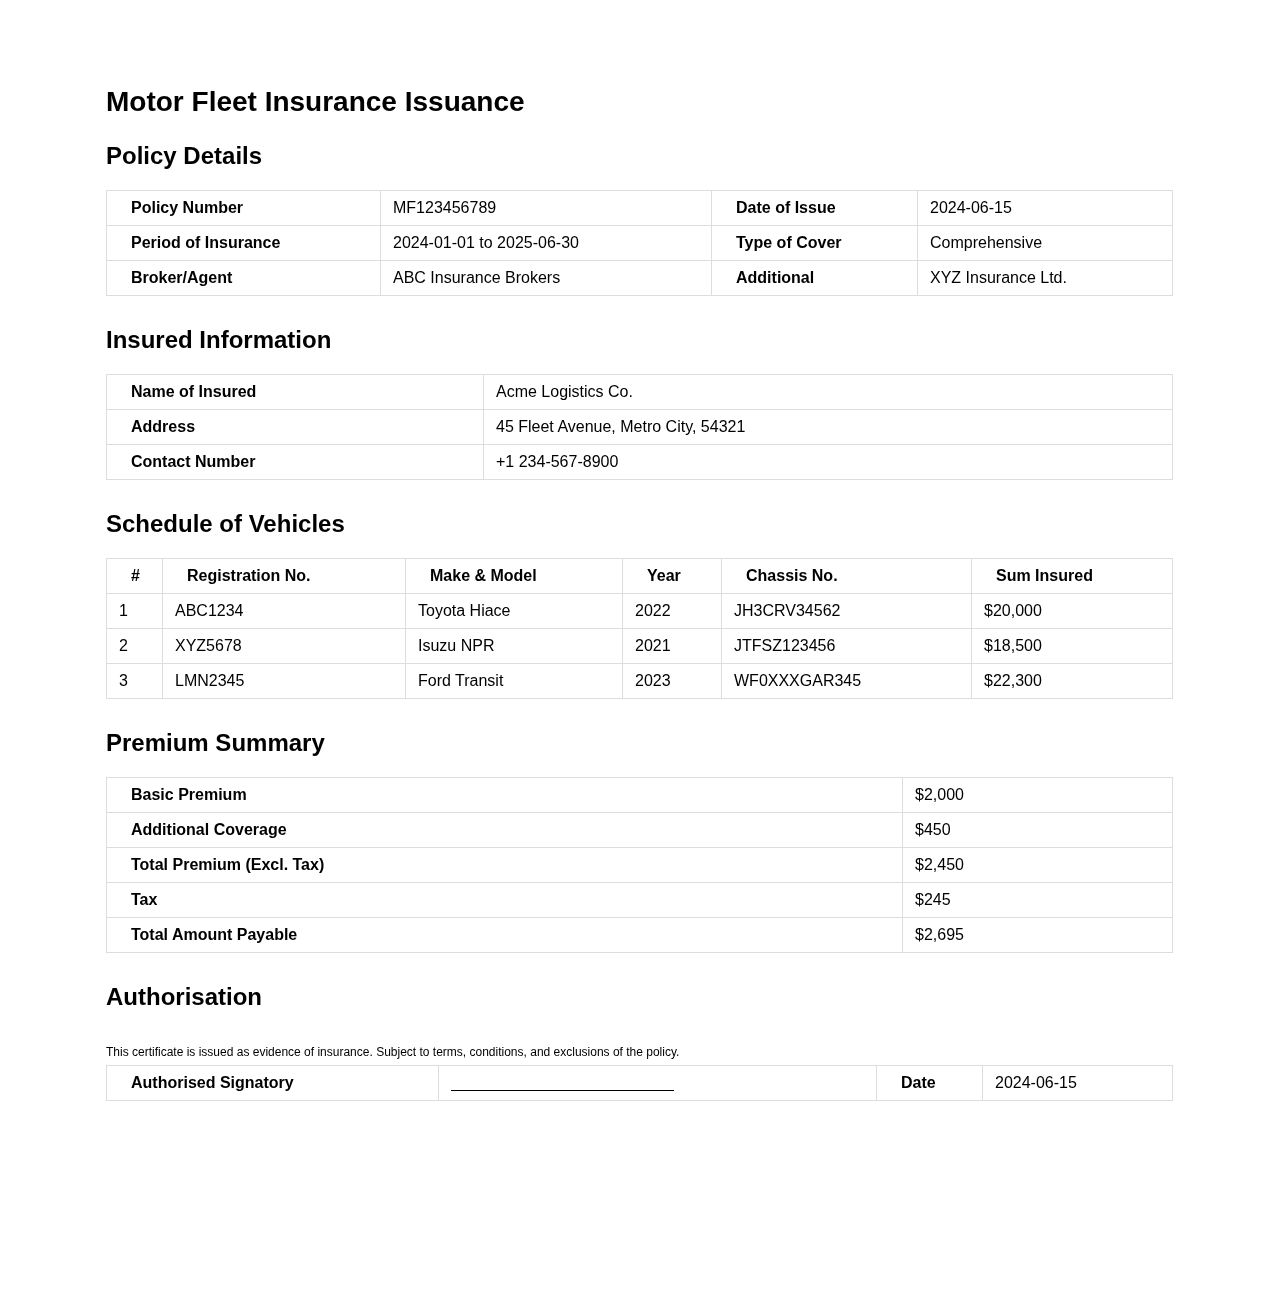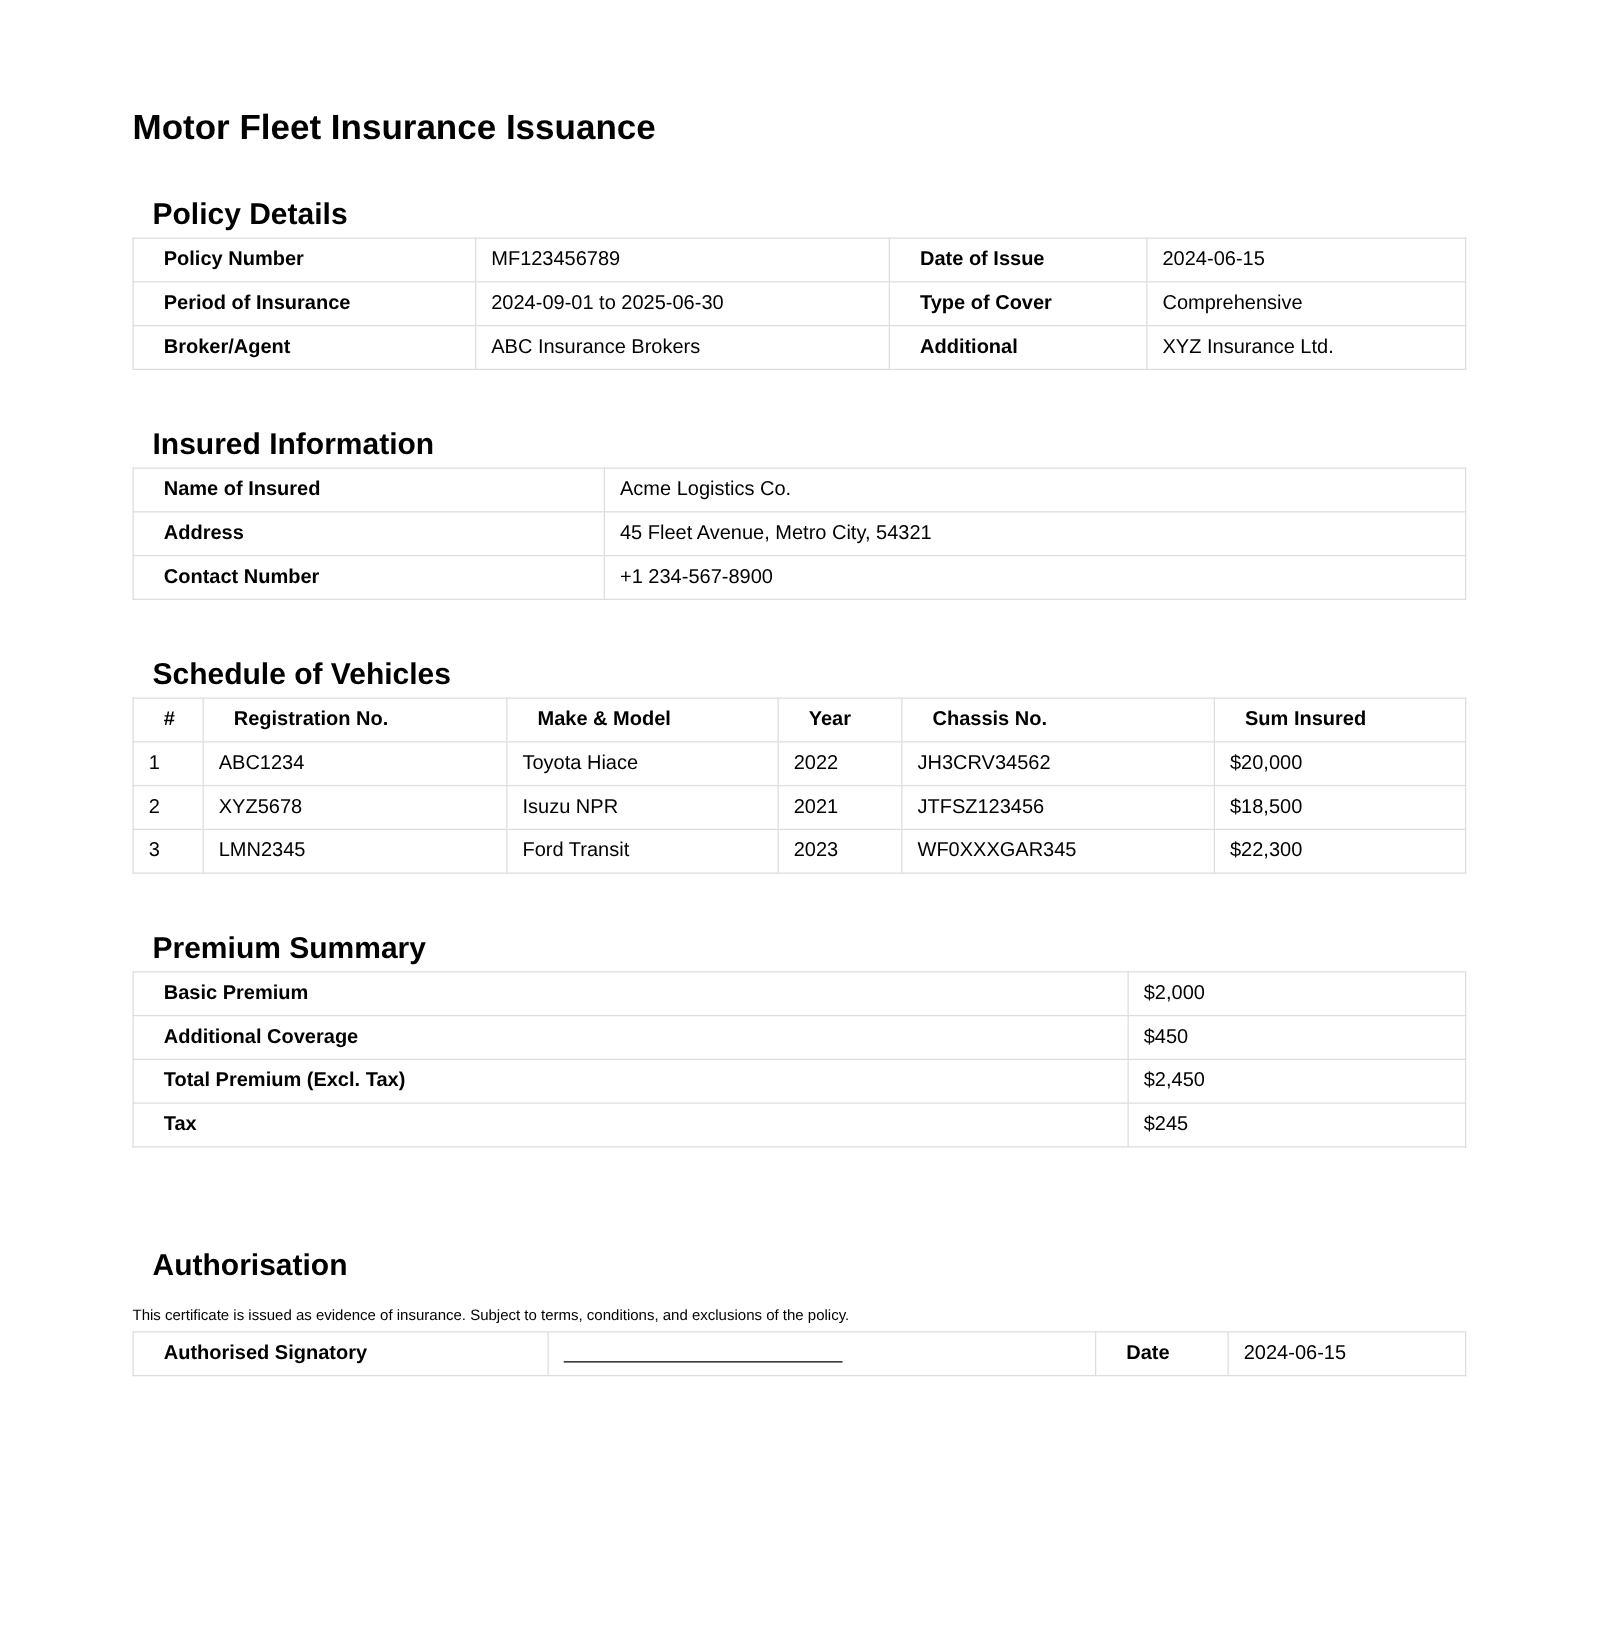--- a/index.html
+++ b/index.html
@@ -30,7 +30,7 @@
   h2 {
     font-size: 24px;
     font-weight: bold;
-    margin: 16px;
+    margin: 0;
     position: absolute;
     left: 0;
     line-height: 28px;

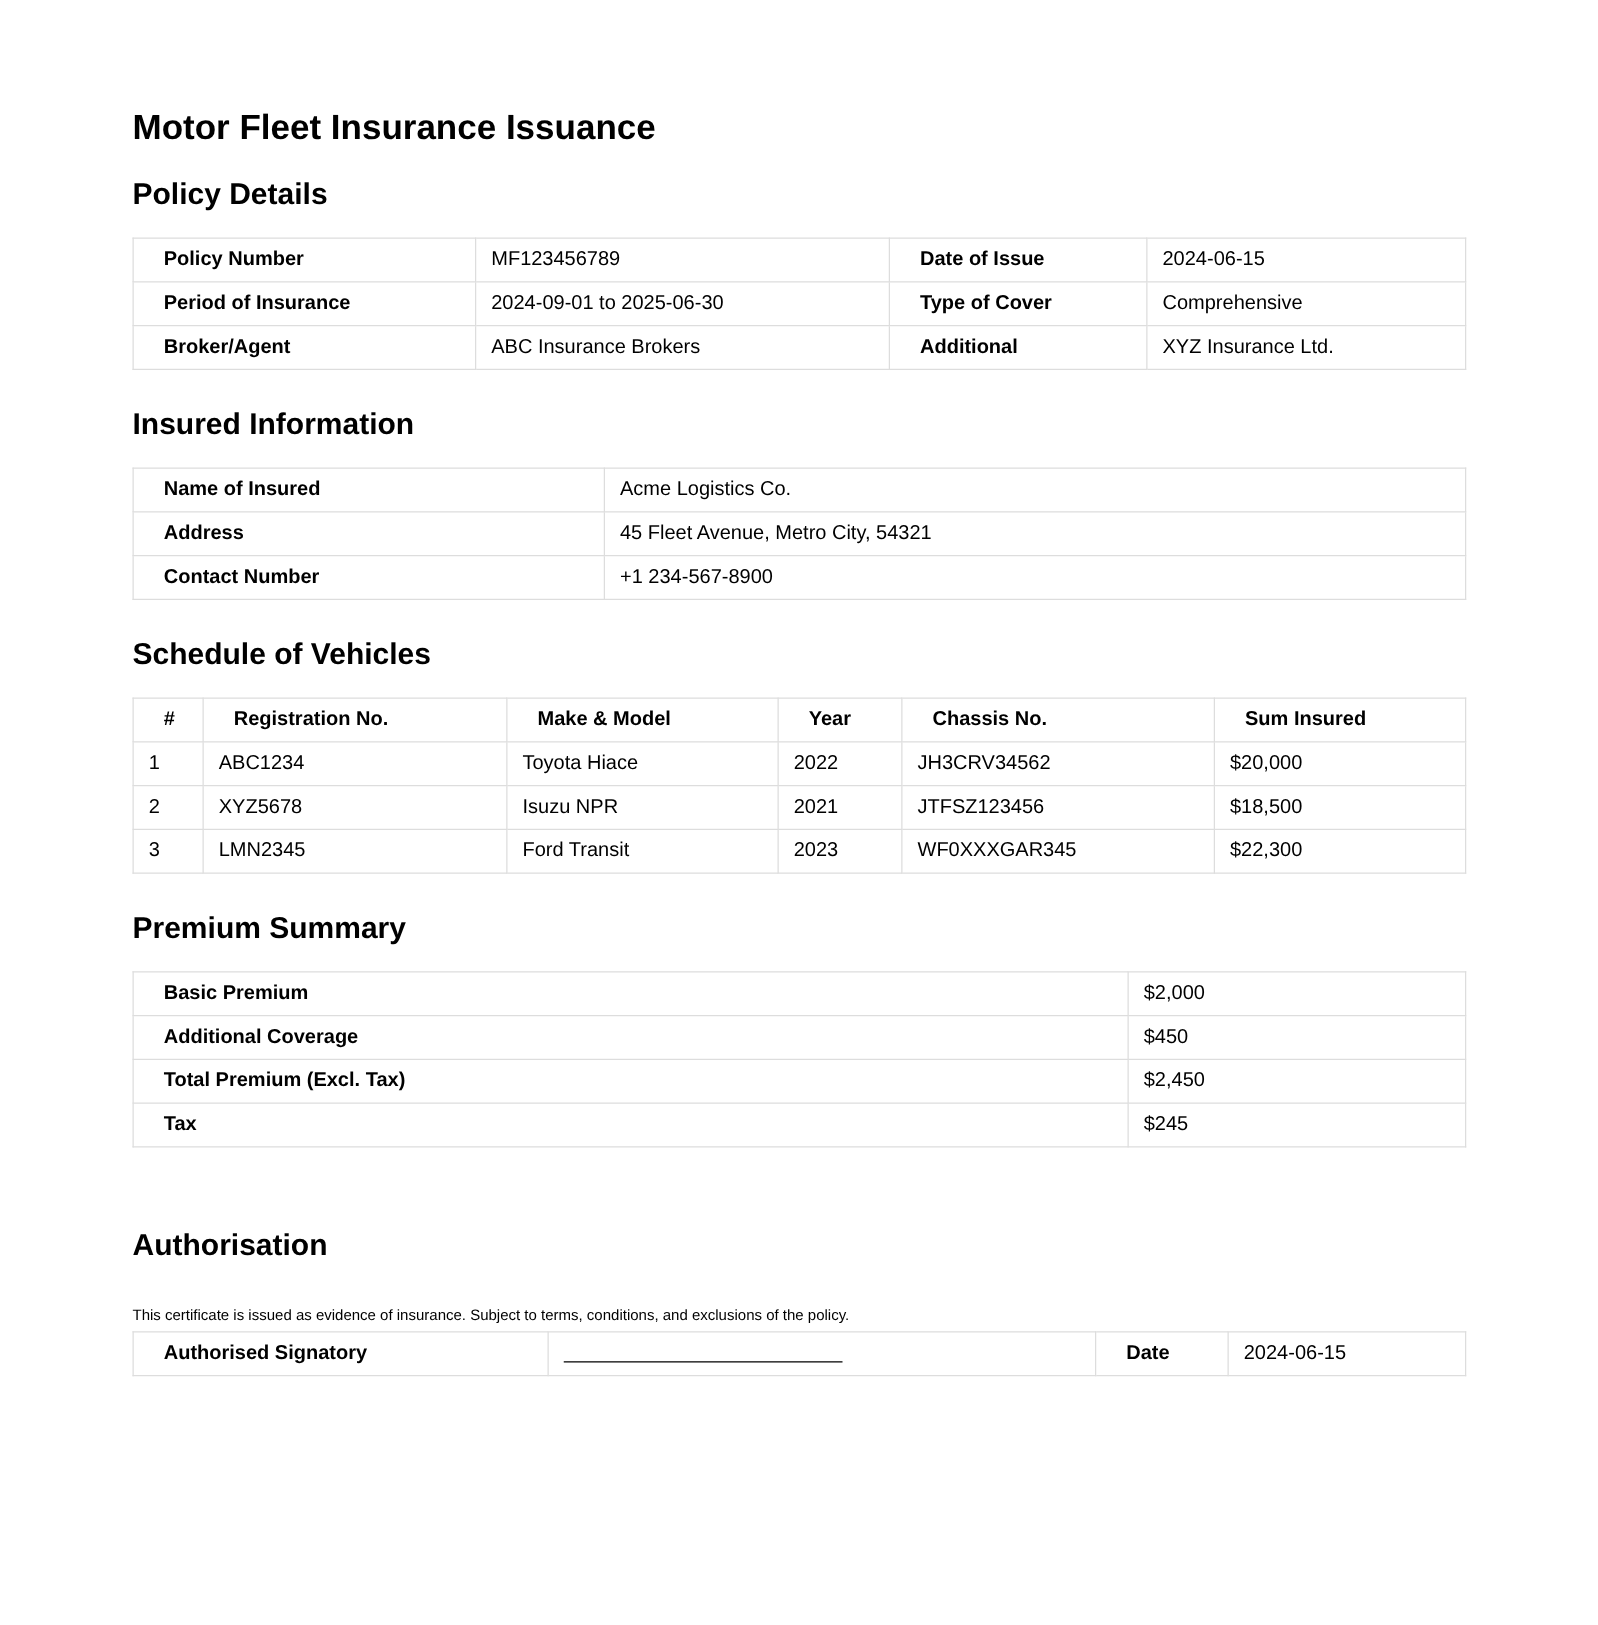--- a/index.html
+++ b/index.html
@@ -94,7 +94,7 @@
     </tr>
     <tr>
       <td class="lbl">Period of Insurance</td>
-      <td>2024-09-01 to 2025-06-30</td>
+      <td>2024-01-01 to 2025-06-30</td>
       <td class="lbl">Type of Cover</td>
       <td>Comprehensive</td>
     </tr>

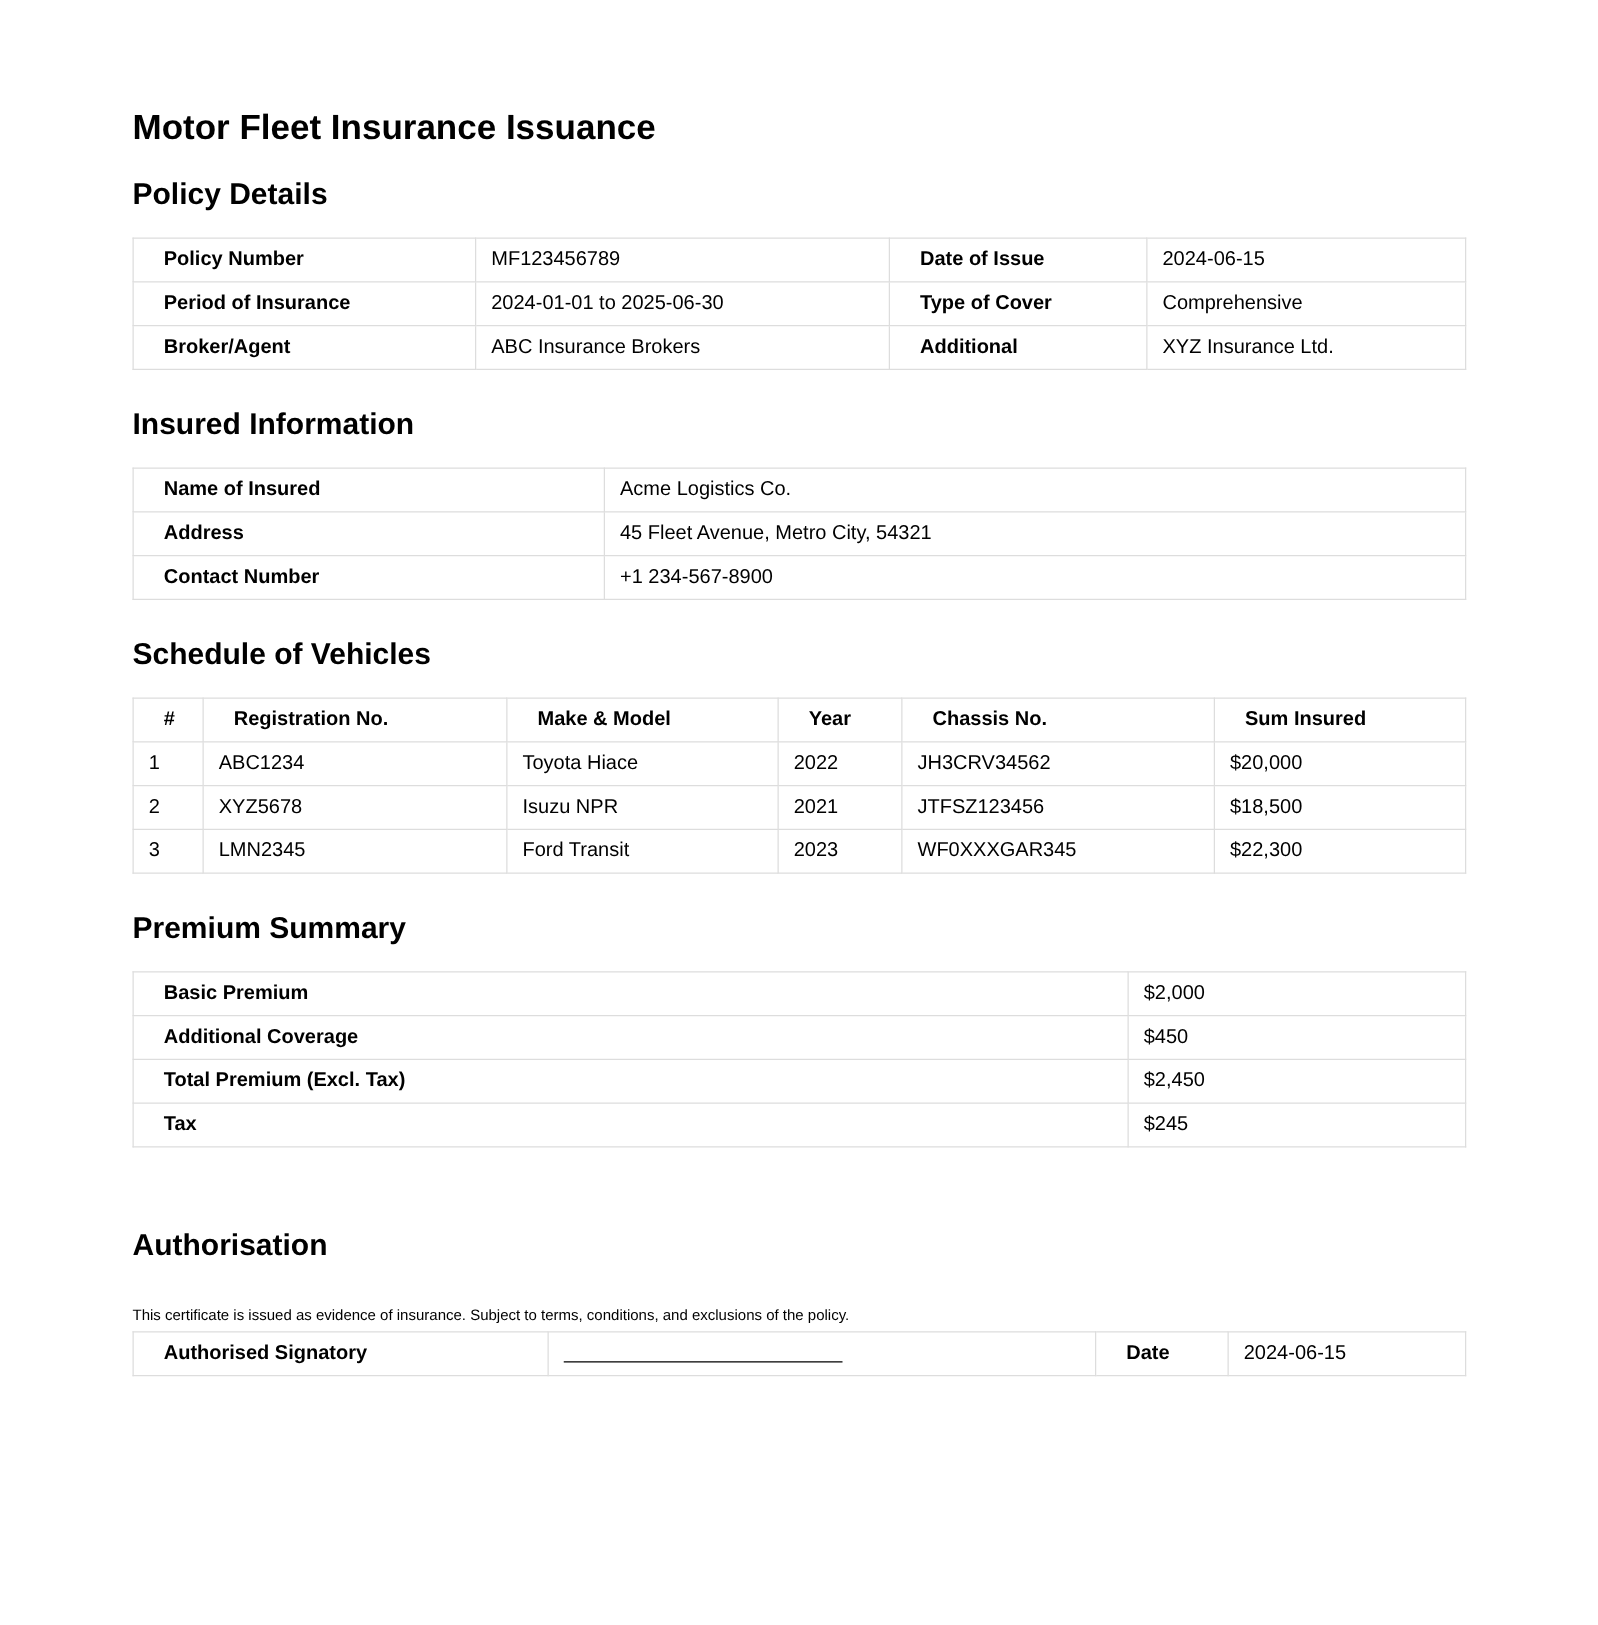--- a/index.html
+++ b/index.html
@@ -198,6 +198,10 @@
       <td class="lbl">Tax</td>
       <td>$245</td>
     </tr>
+    <tr>
+      <td class="lbl">Total Amount Payable</td>
+      <td>$2,695</td>
+    </tr>
   </tbody>
     </table>
 

